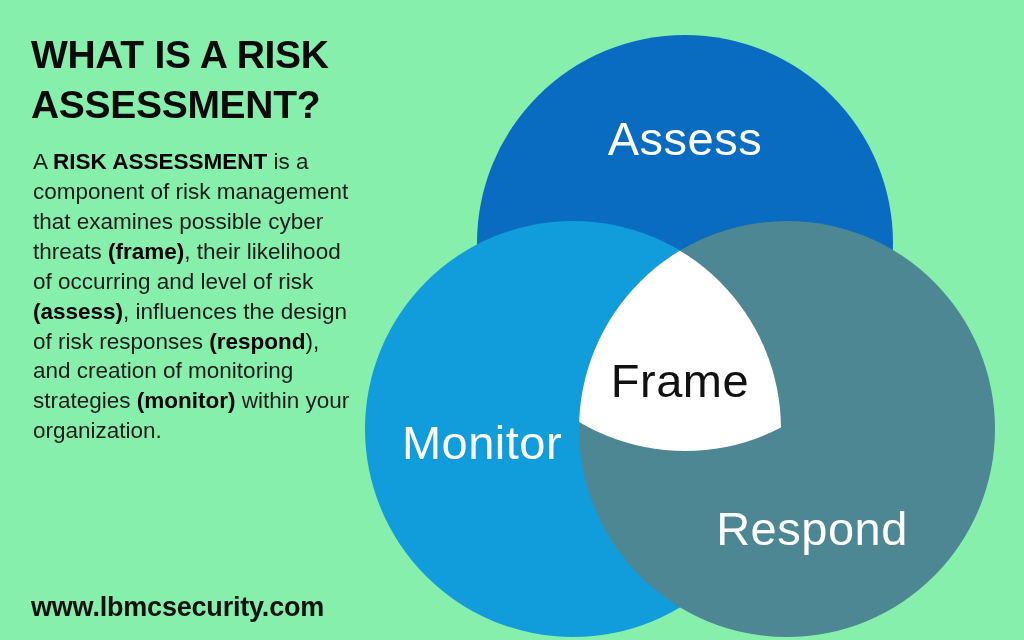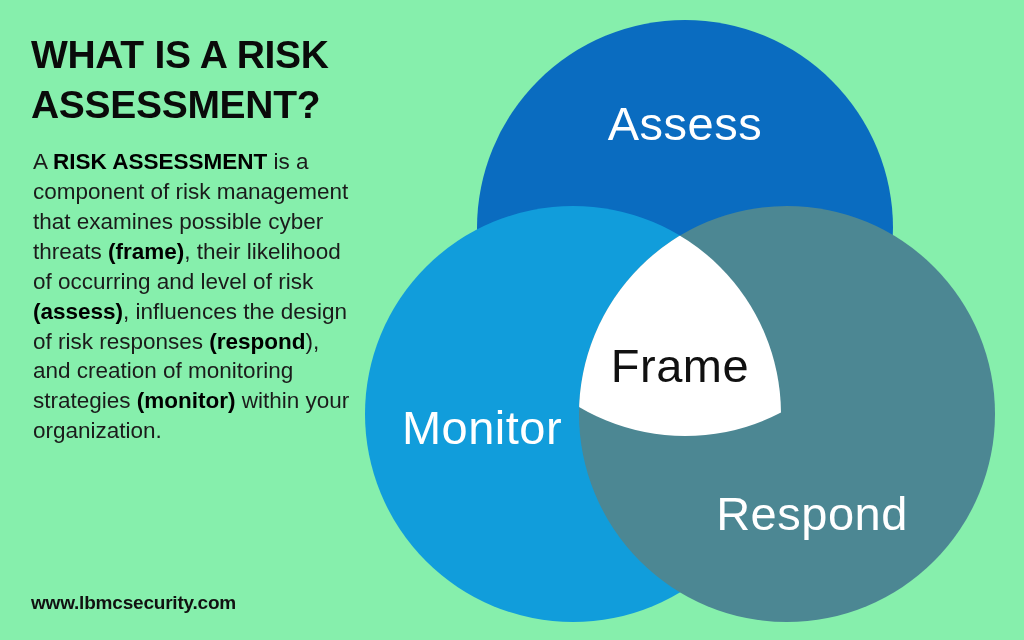--- a/index.html
+++ b/index.html
@@ -71,7 +71,7 @@
   .venn-wrap {
     position: absolute;
     left: 0;
-    top: 0;
+    top: 15px;
     width: 1024px;
     height: 572px;
   }

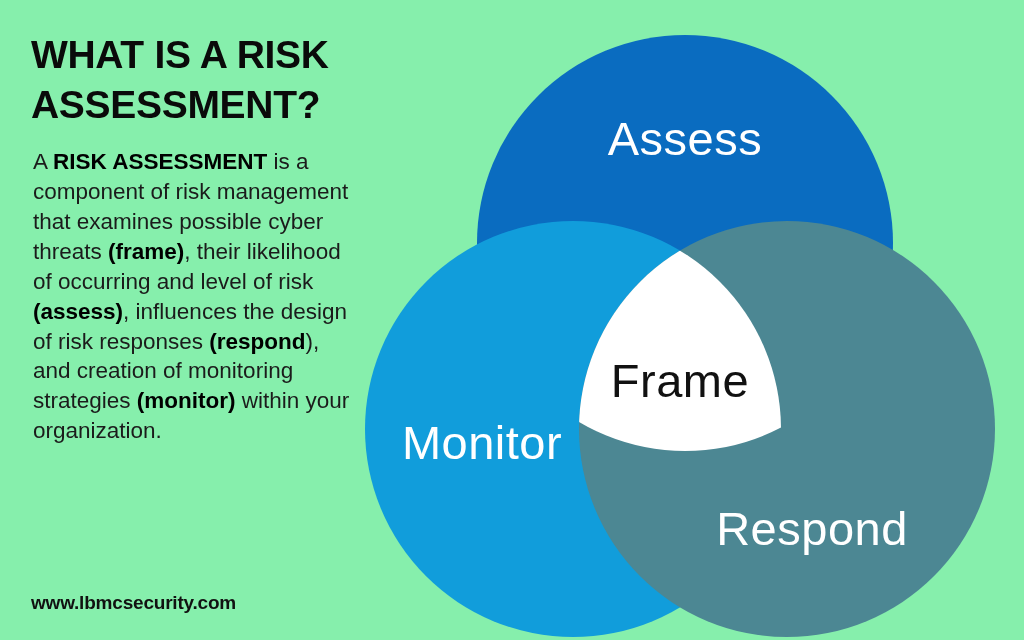--- a/index.html
+++ b/index.html
@@ -61,7 +61,7 @@
     left: 31px;
     top: 592px;
     font-family: "Liberation Sans", sans-serif;
-    font-size: 19px;
+    font-size: 27px;
     font-weight: bold;
     color: #111111;
     letter-spacing: -0.2px;

